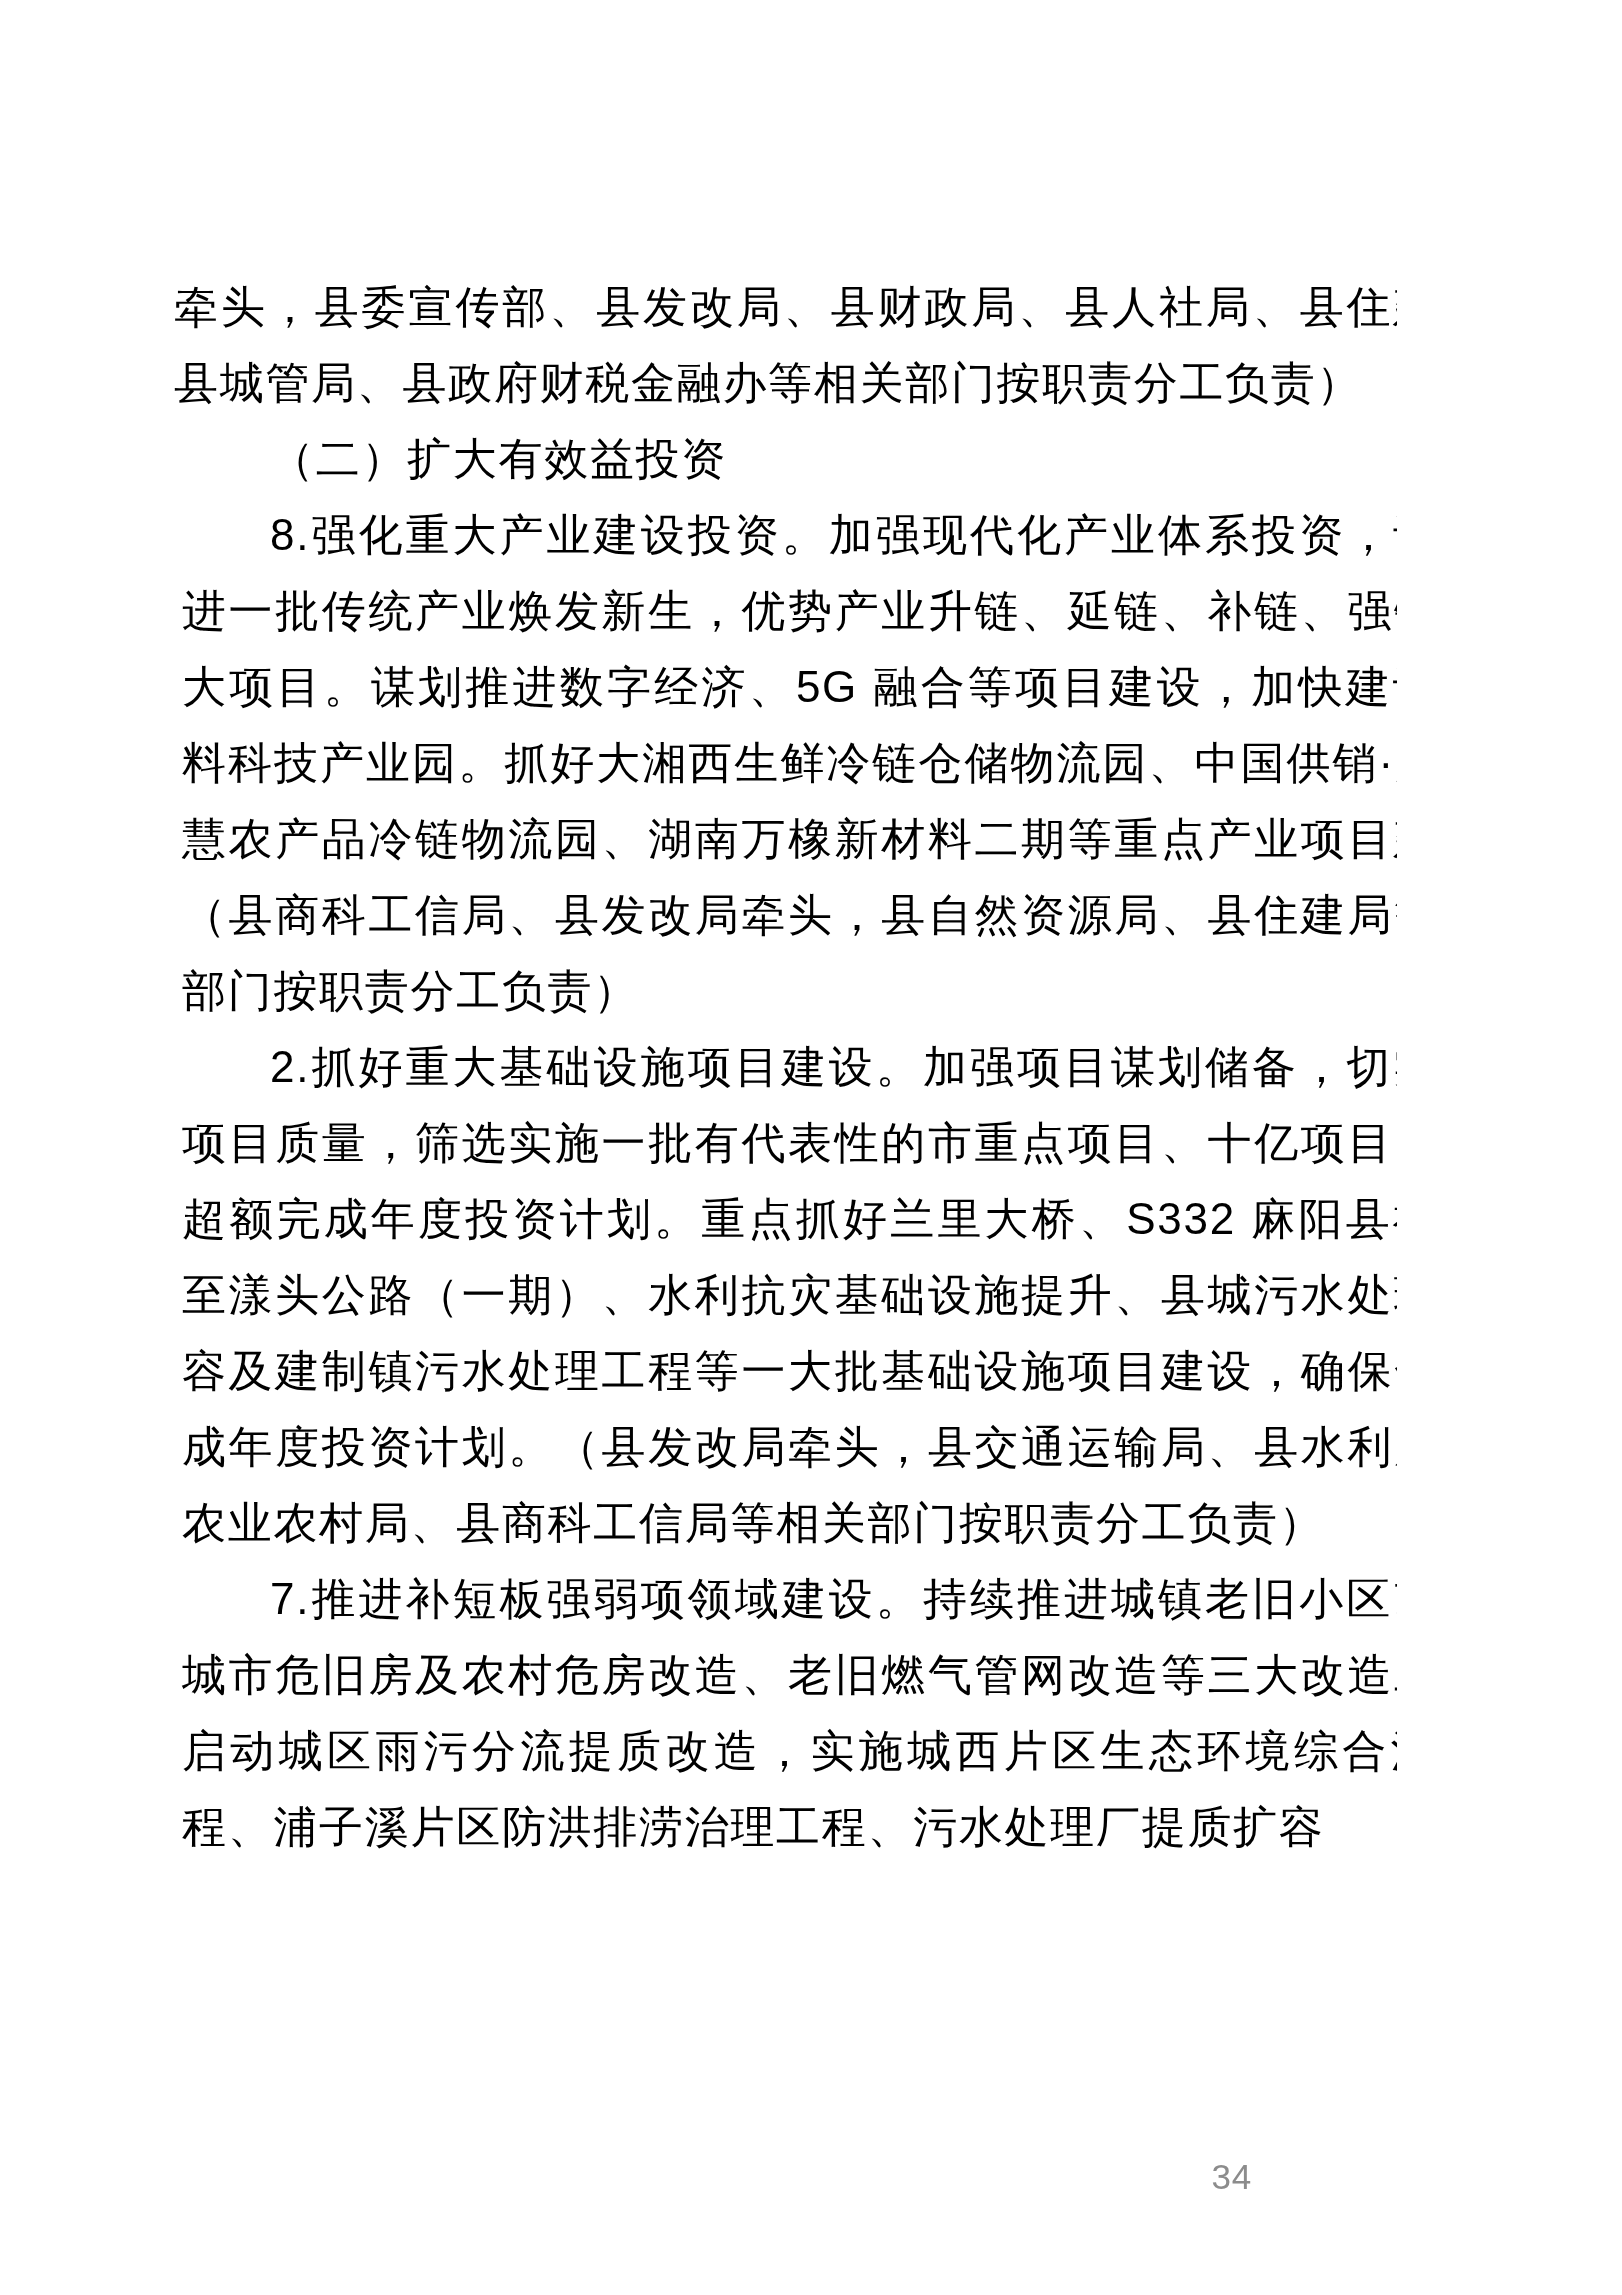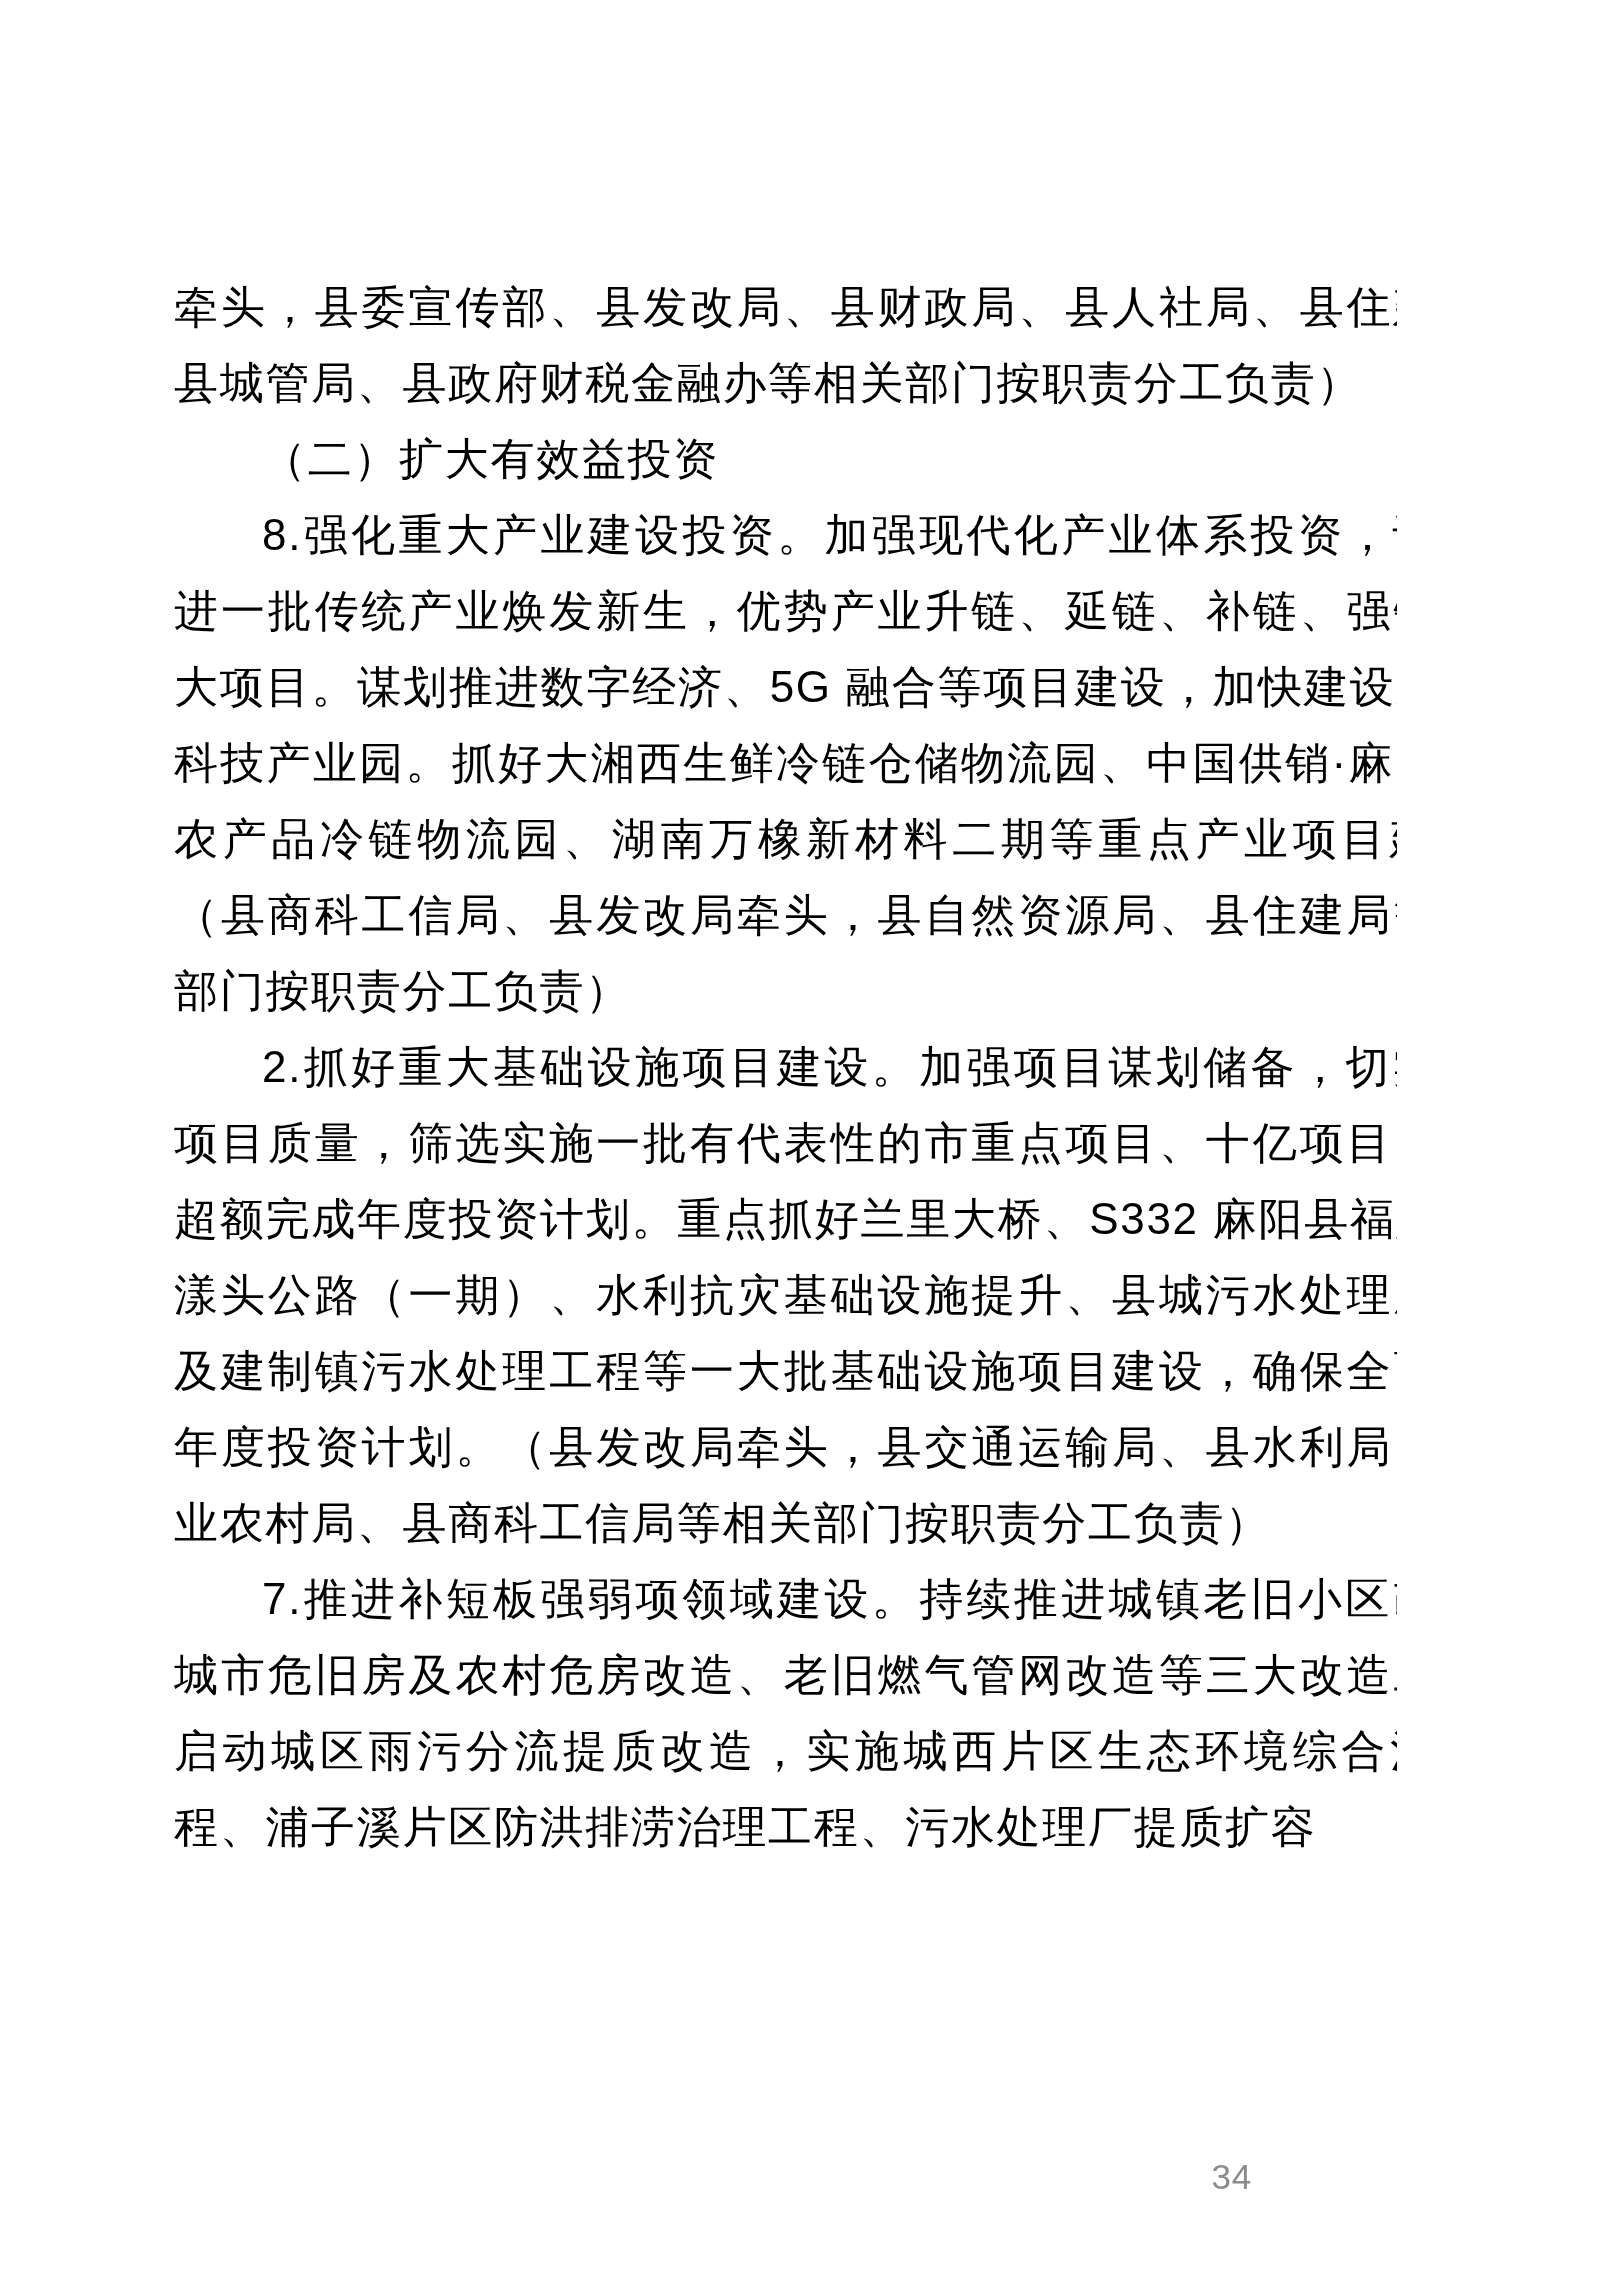--- a/index.html
+++ b/index.html
@@ -34,6 +34,7 @@
   }
   .content p.indent {
     text-indent: 2em;
+    margin-left: 8px;
   }
   .page-number {
     position: absolute;

